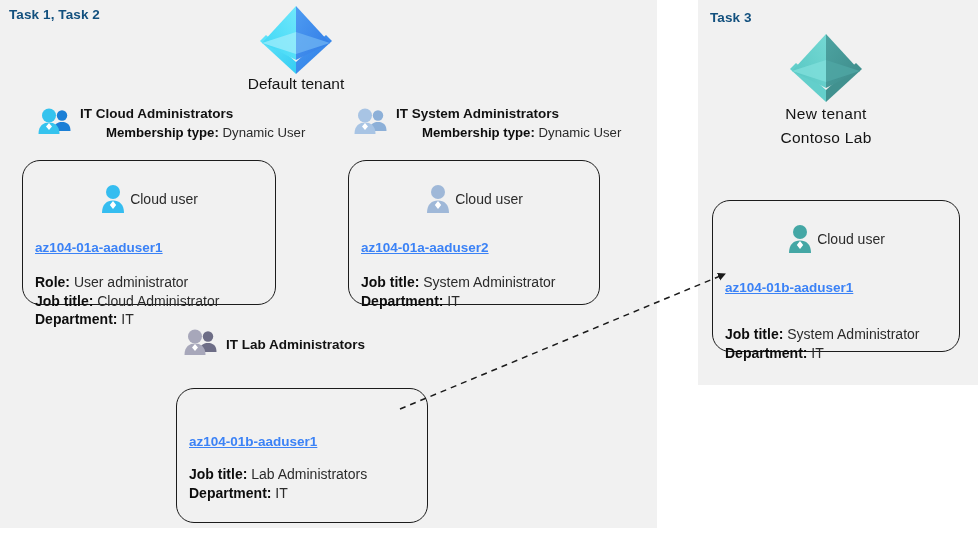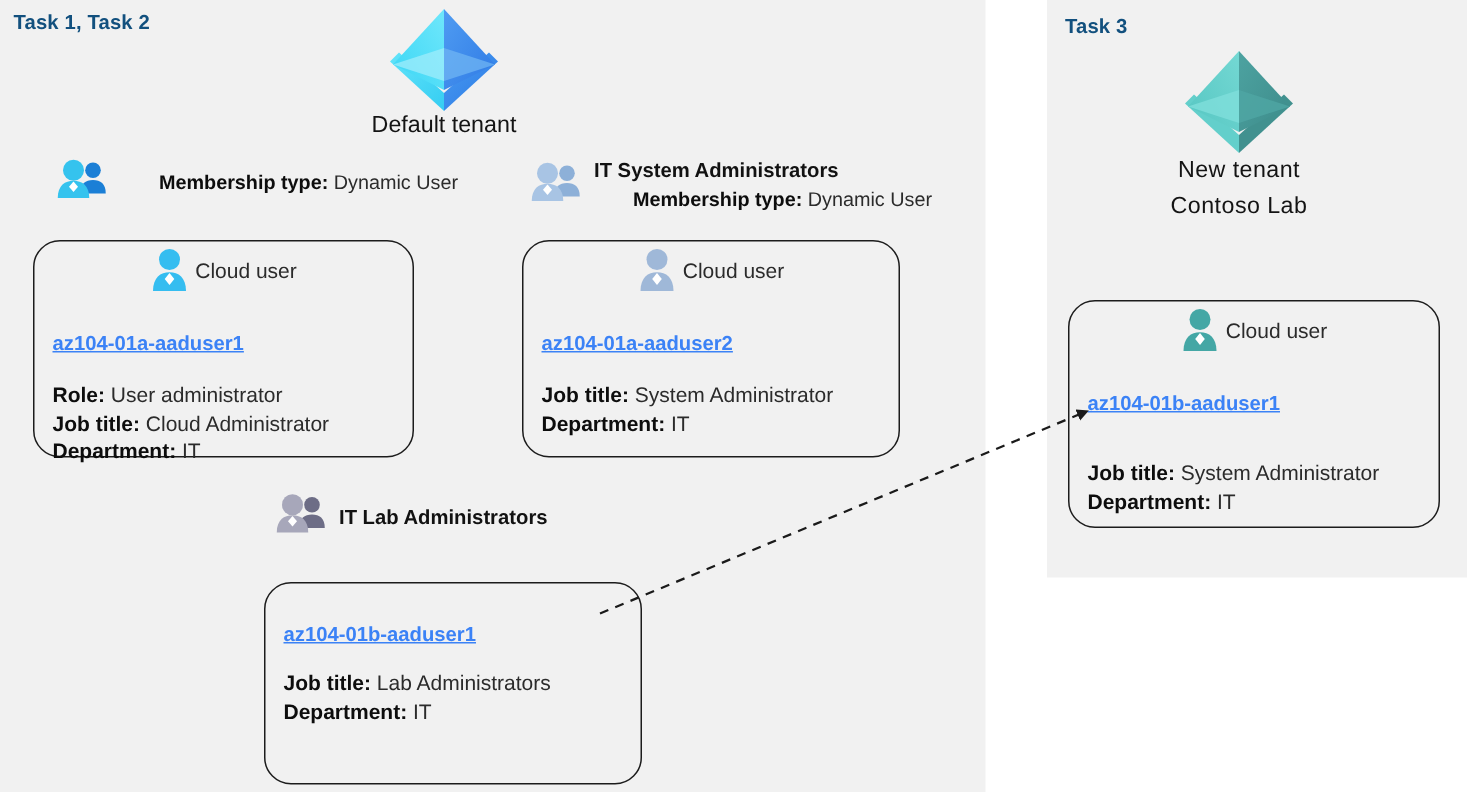--- a/index.html
+++ b/index.html
@@ -217,6 +217,7 @@
       <path d="M13 17 L10 20.5 L13 24 L16 20.5 Z" fill="#ffffff"></path>
     </svg>
     <div class="group-text">
+      <div class="group-name">IT Cloud Administrators</div>
       <div class="group-meta">
         <b>Membership type:</b>
         <span>Dynamic User</span>

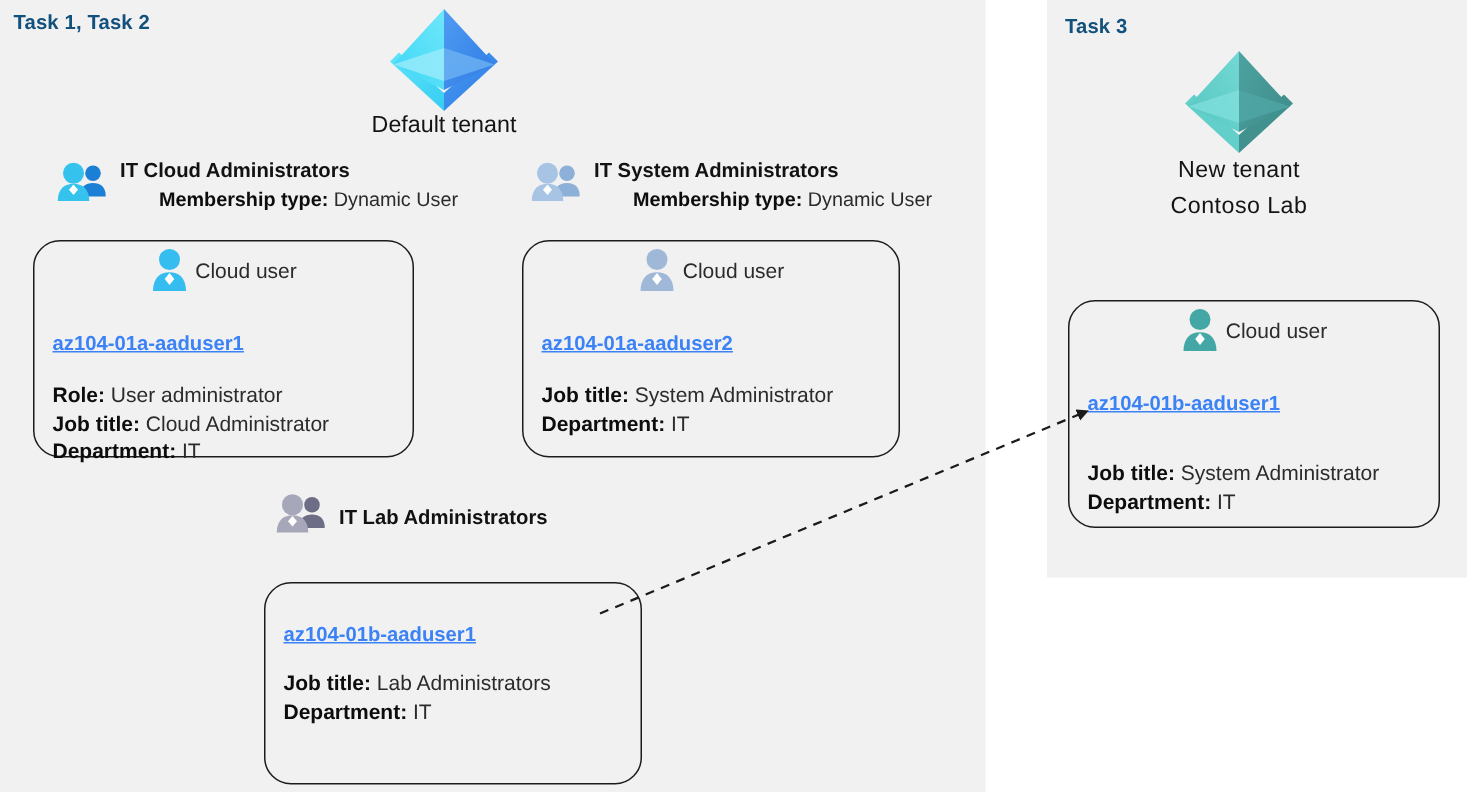--- a/index.html
+++ b/index.html
@@ -85,7 +85,7 @@
     border: 1.6px solid #1c1c1c;
     border-radius: 18px;
     background: transparent;
-    padding: 2px 12px 10px 12px;
+    padding: 21px 12px 10px 12px;
   }
   .card-head {
     display: flex;

